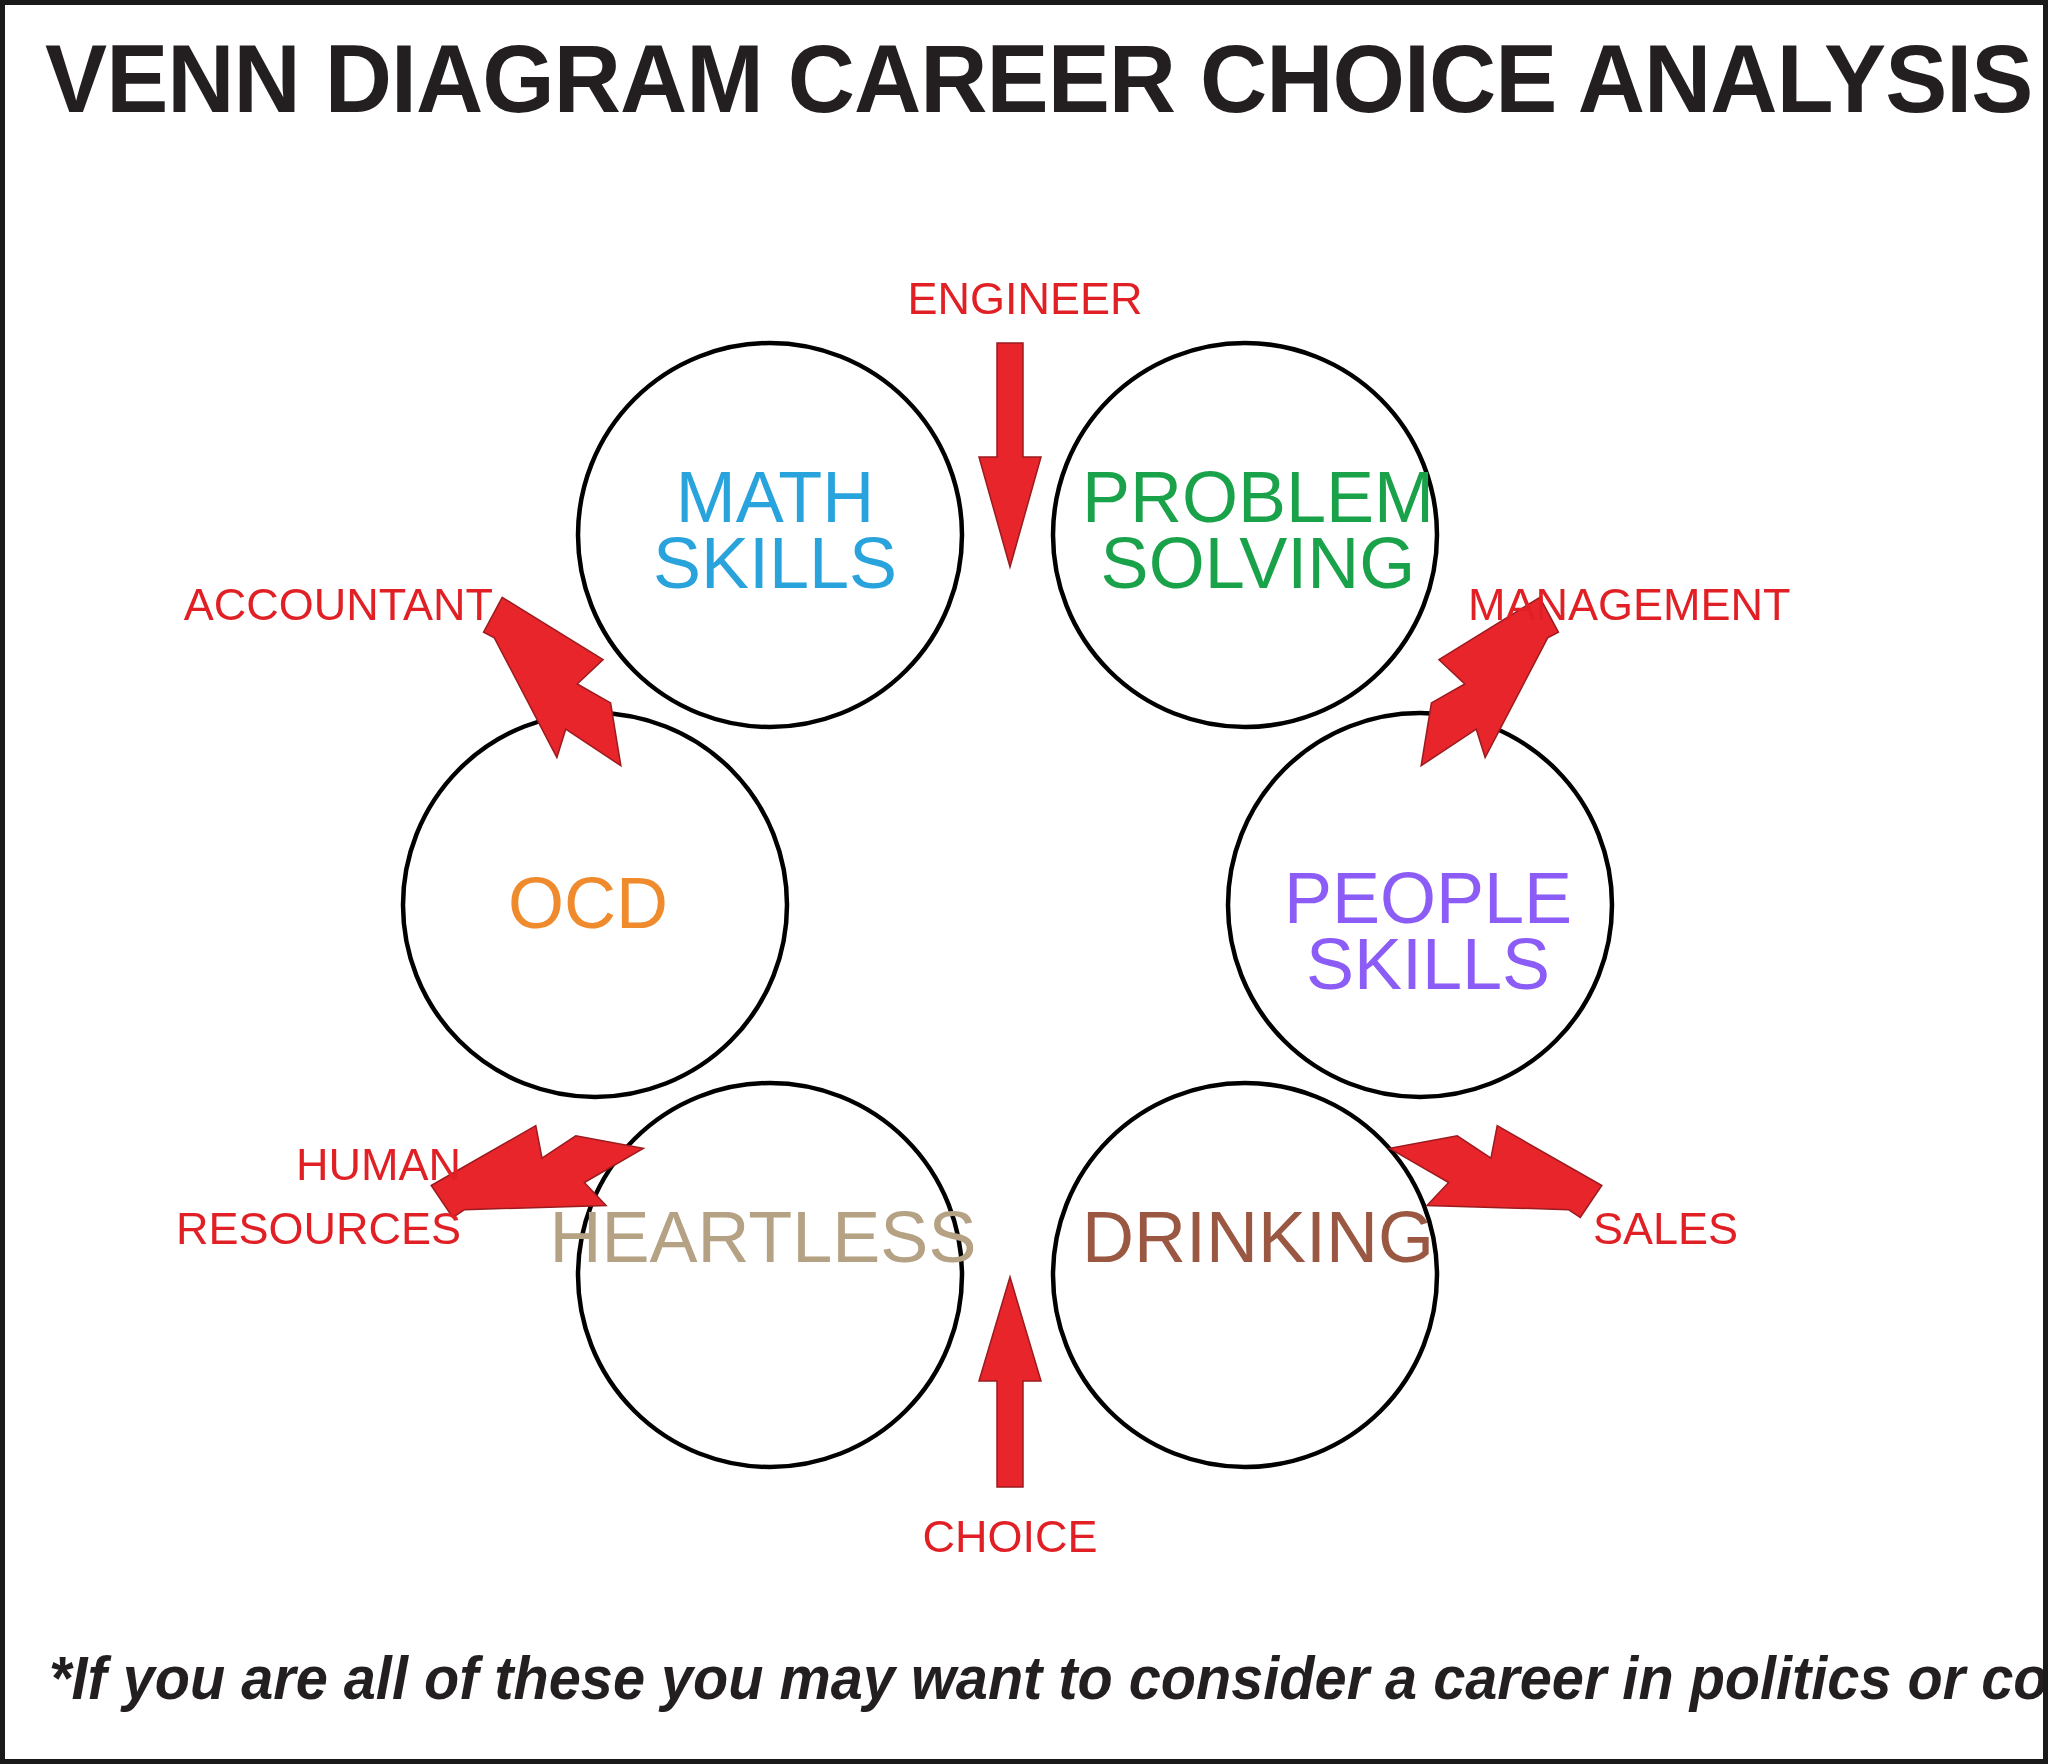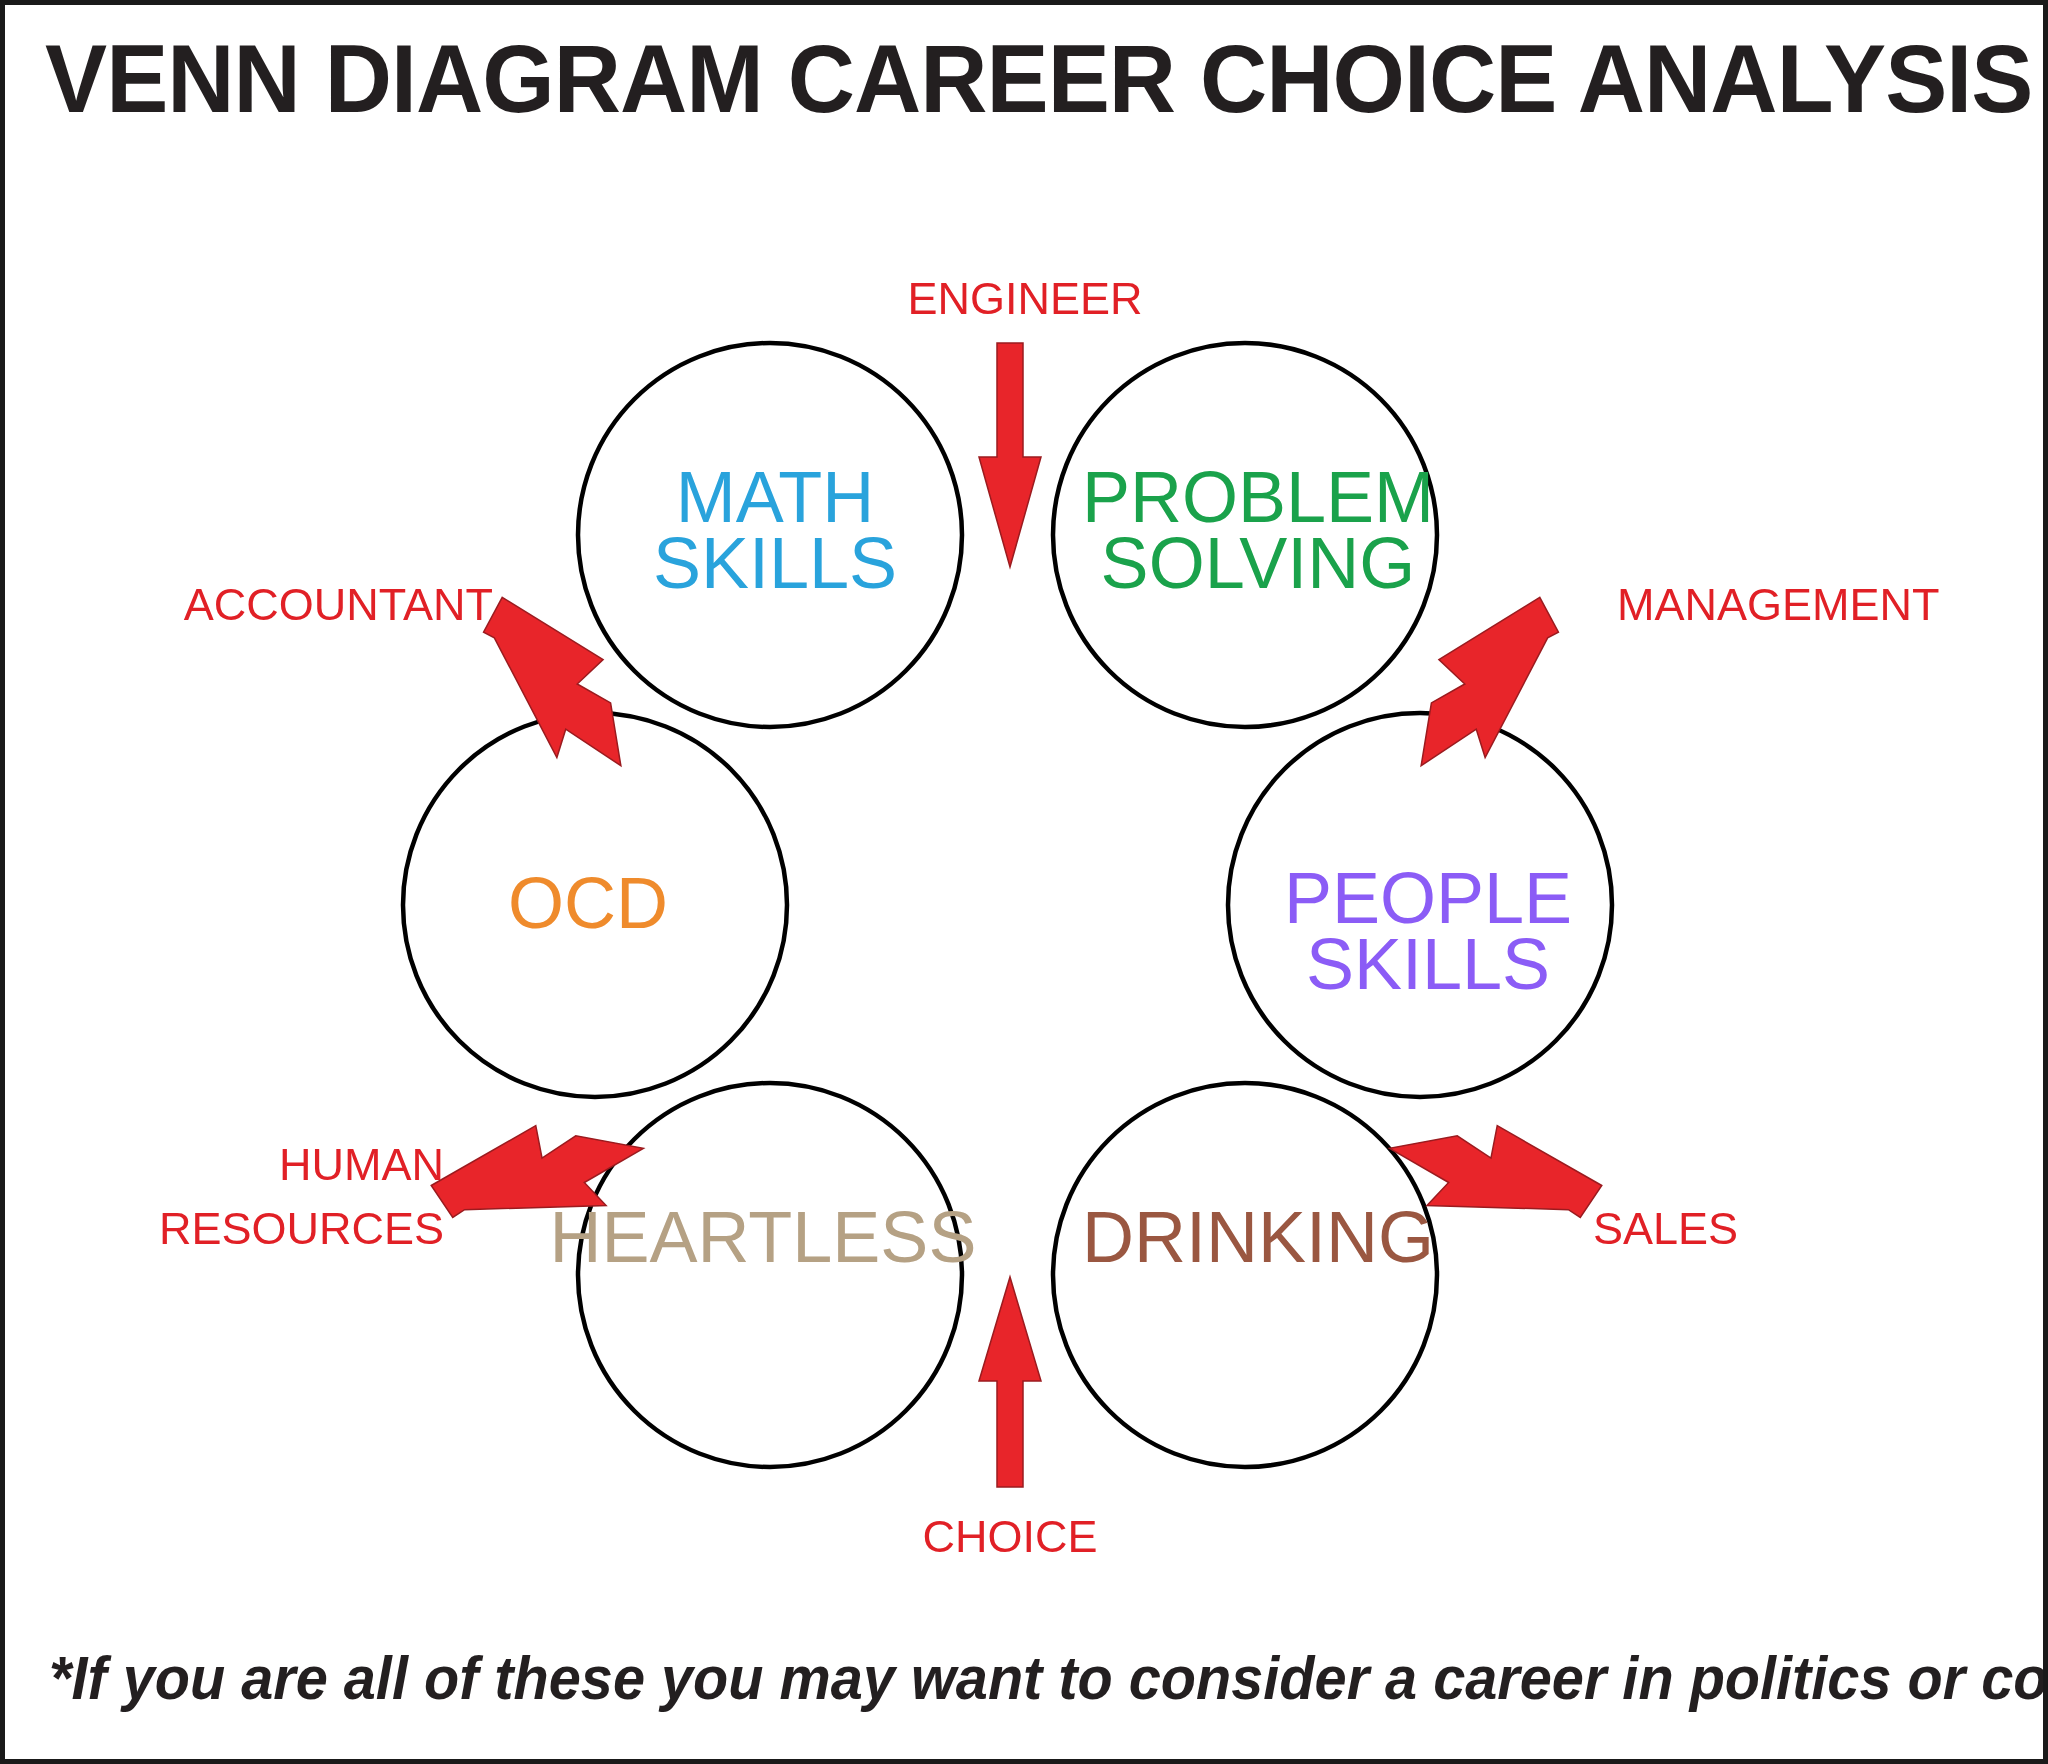--- a/index.html
+++ b/index.html
@@ -150,7 +150,7 @@
 
   <div class="career-label c-right" style="left:488px; top:568px;">ACCOUNTANT</div>
 
-  <div class="career-label" style="left:1612px; top:568px;text-align:right;">MANAGEMENT</div>
+  <div class="career-label" style="left:1463px; top:568px;text-align:right;">MANAGEMENT</div>
 
   <div class="career-label c-right" style="left:439px; top:1128px; text-align:right;">HUMAN
 RESOURCES</div>

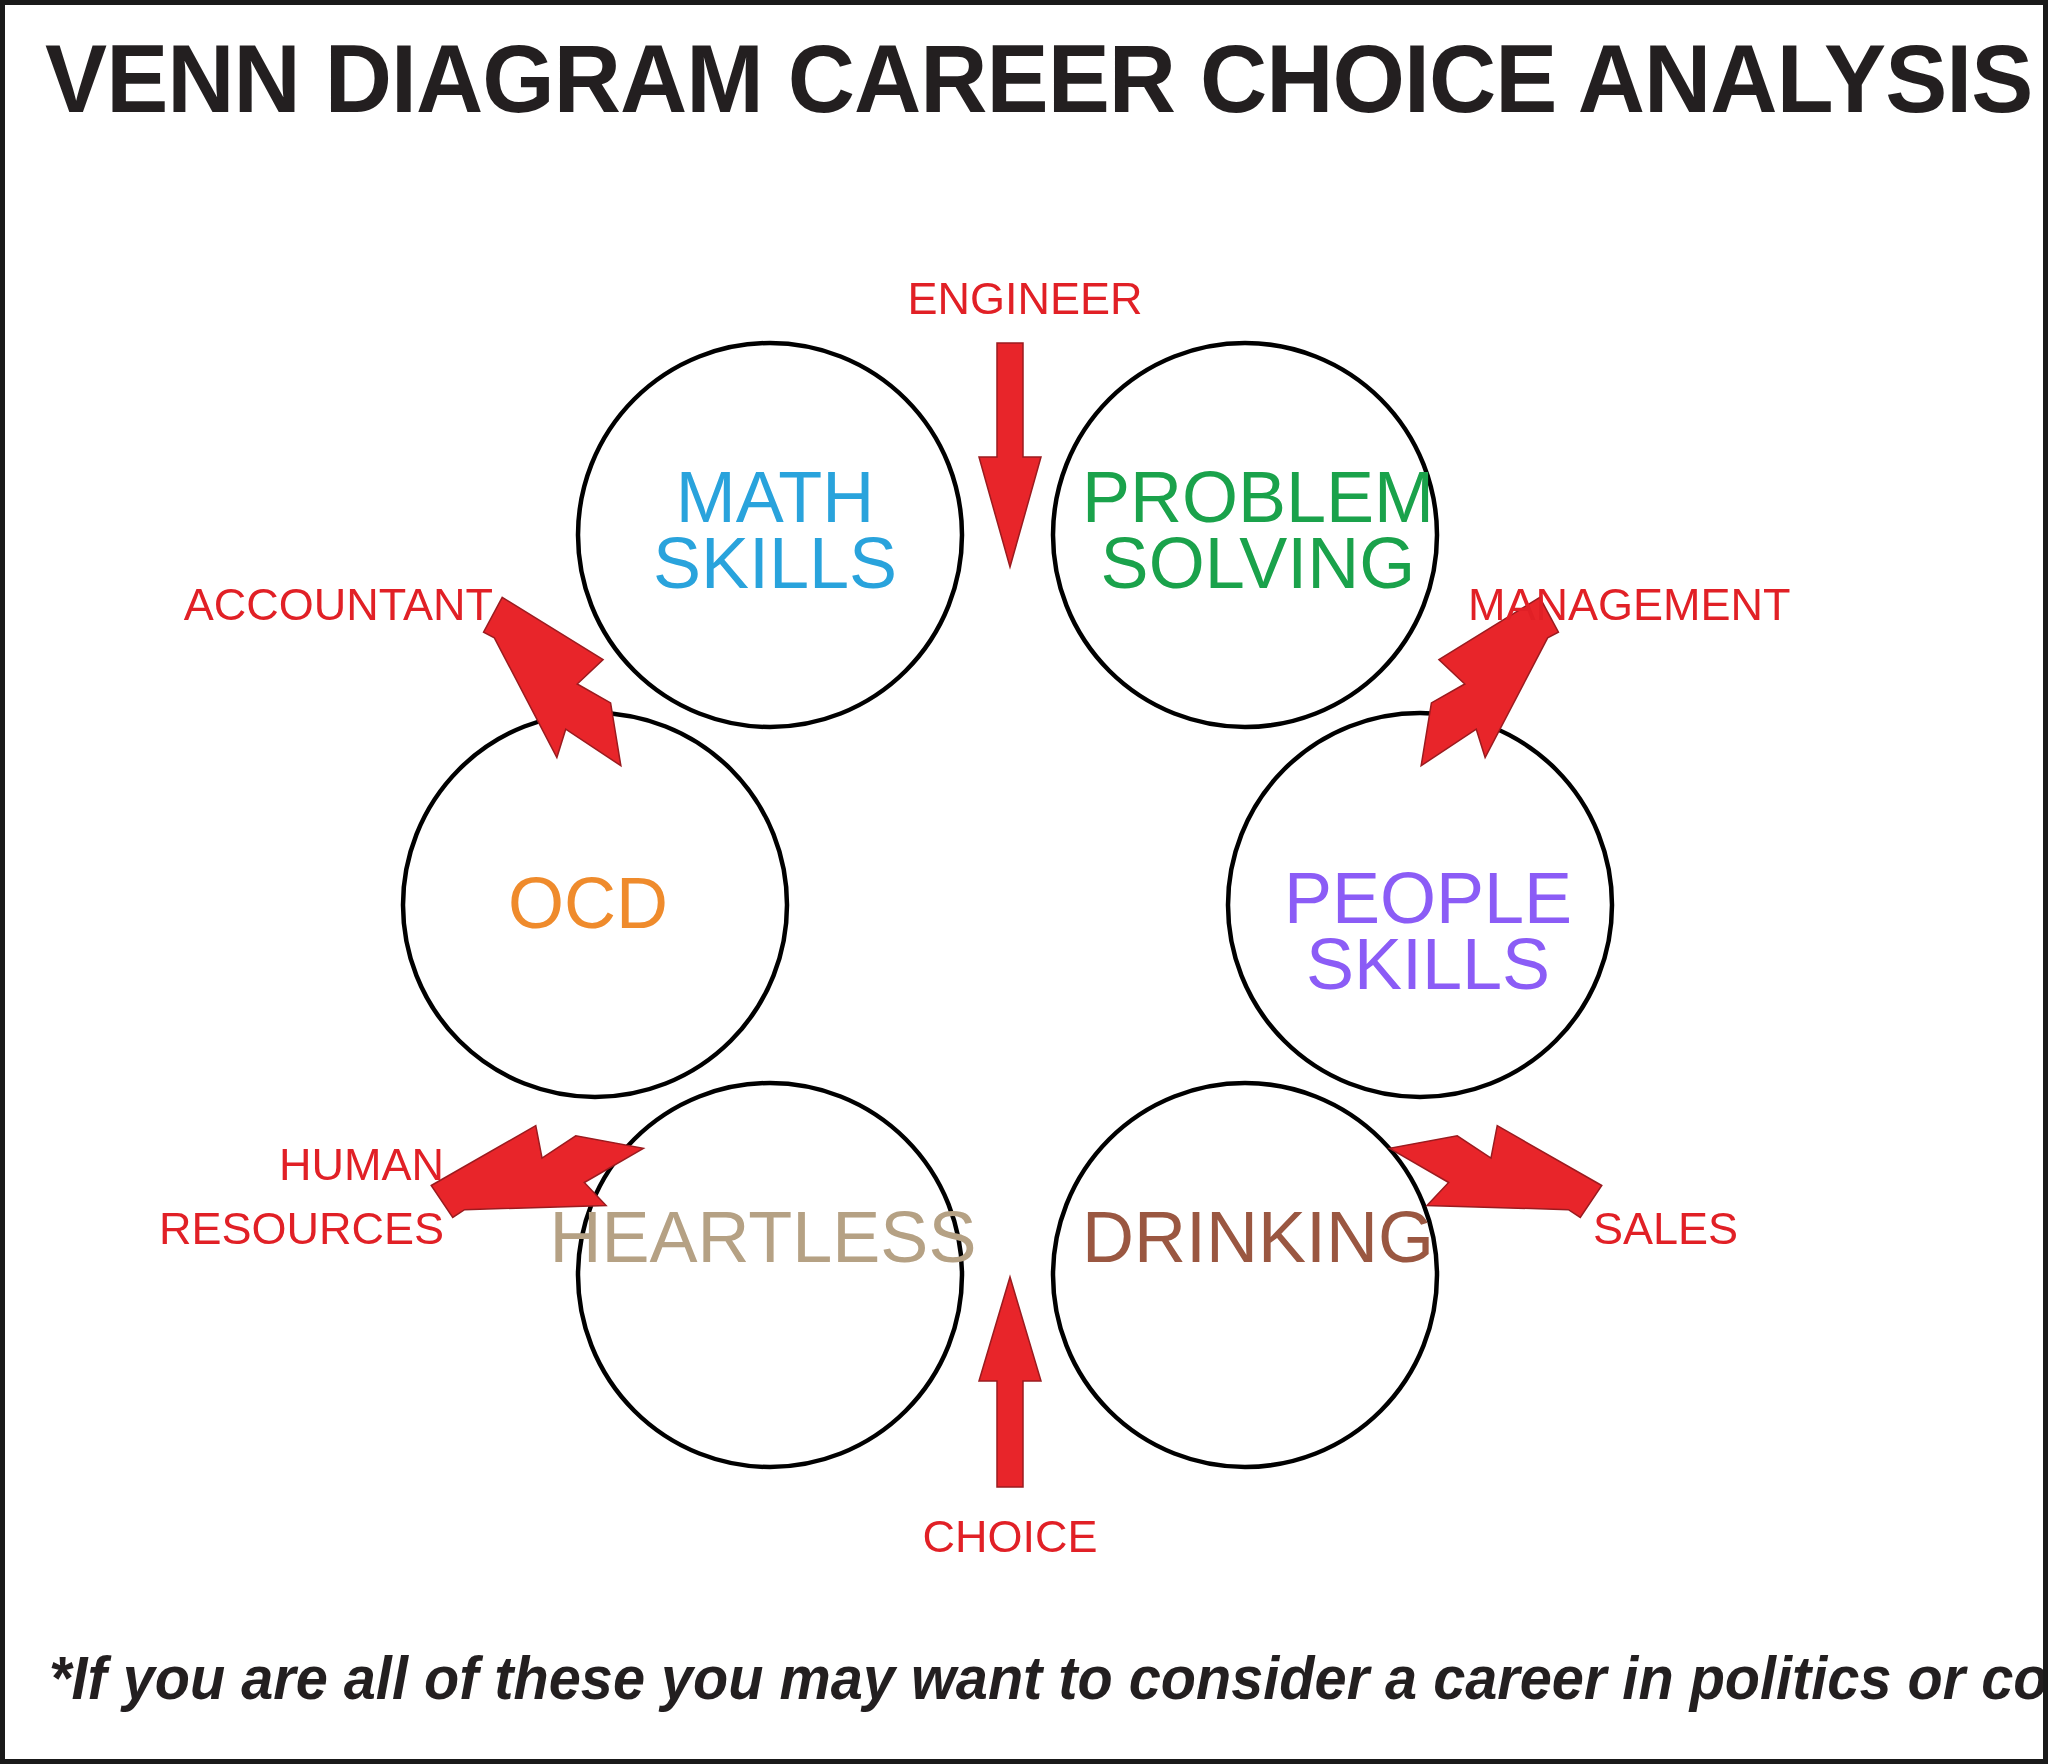--- a/index.html
+++ b/index.html
@@ -152,7 +152,7 @@
 
   <div class="career-label" style="left:1463px; top:568px;text-align:right;">MANAGEMENT</div>
 
-  <div class="career-label c-right" style="left:439px; top:1128px; text-align:right;">HUMAN
+  <div class="career-label c-right" style="left:456px; top:1128px; text-align:right;">HUMAN
 RESOURCES</div>
 
   <div class="career-label" style="left:1588px; top:1192px;">SALES</div>

